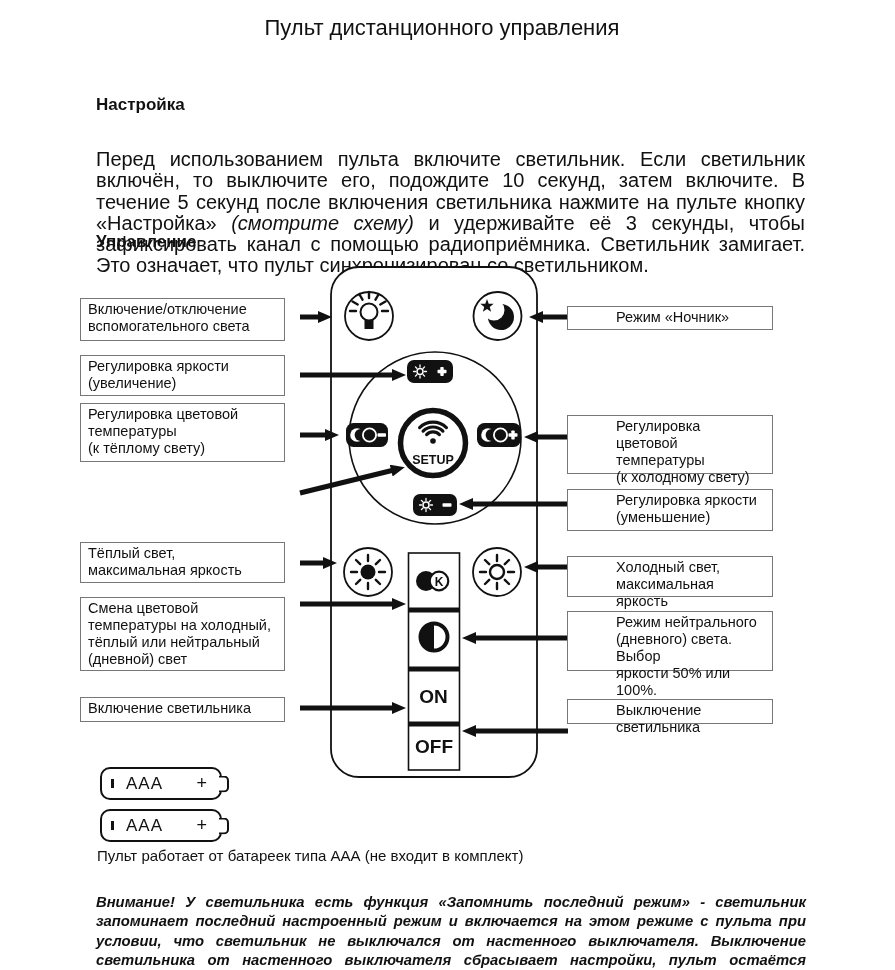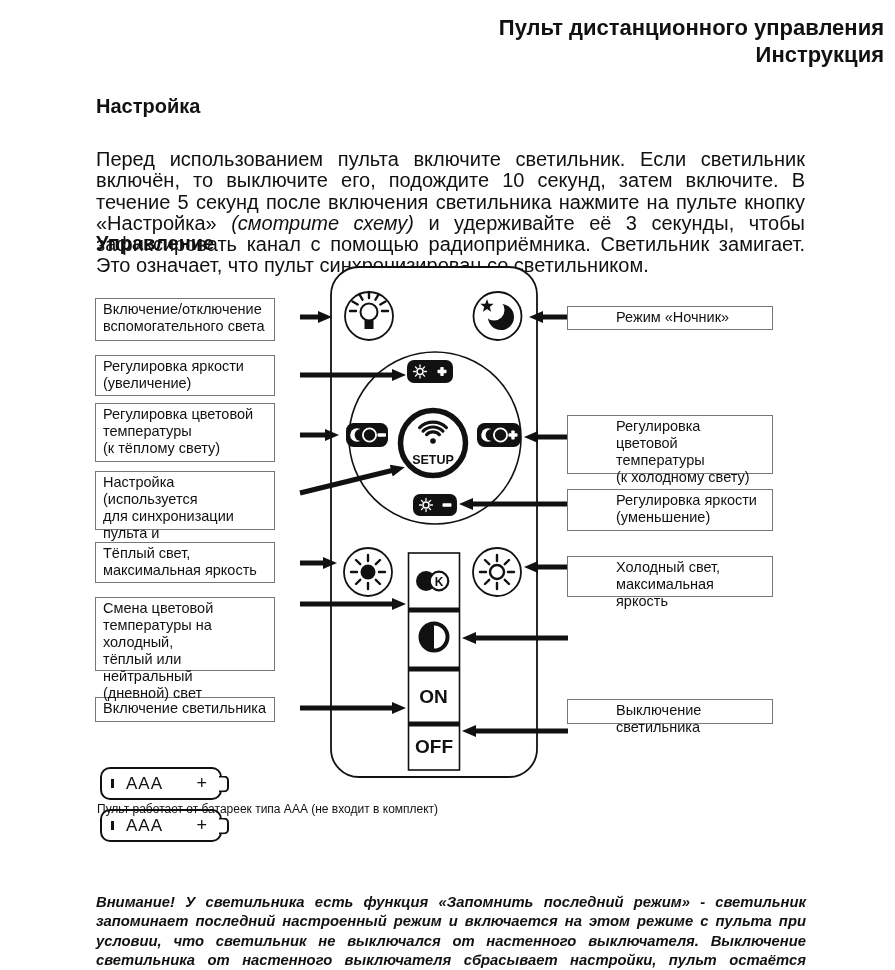--- a/index.html
+++ b/index.html
@@ -9,8 +9,8 @@
     margin:0 auto;
   }
   .title{
-    position:absolute;top:14px;left:0;width:884px;text-align:right;
-    font-size:22px;font-weight:bold;line-height:27px;
+    position:absolute;top:14px;left:0;width:884px;text-align:center;
+    font-size:22px;font-weight:normal;line-height:27px;
   }
   .section-heading{
     position:absolute;left:96px;font-size:20px;font-weight:bold;

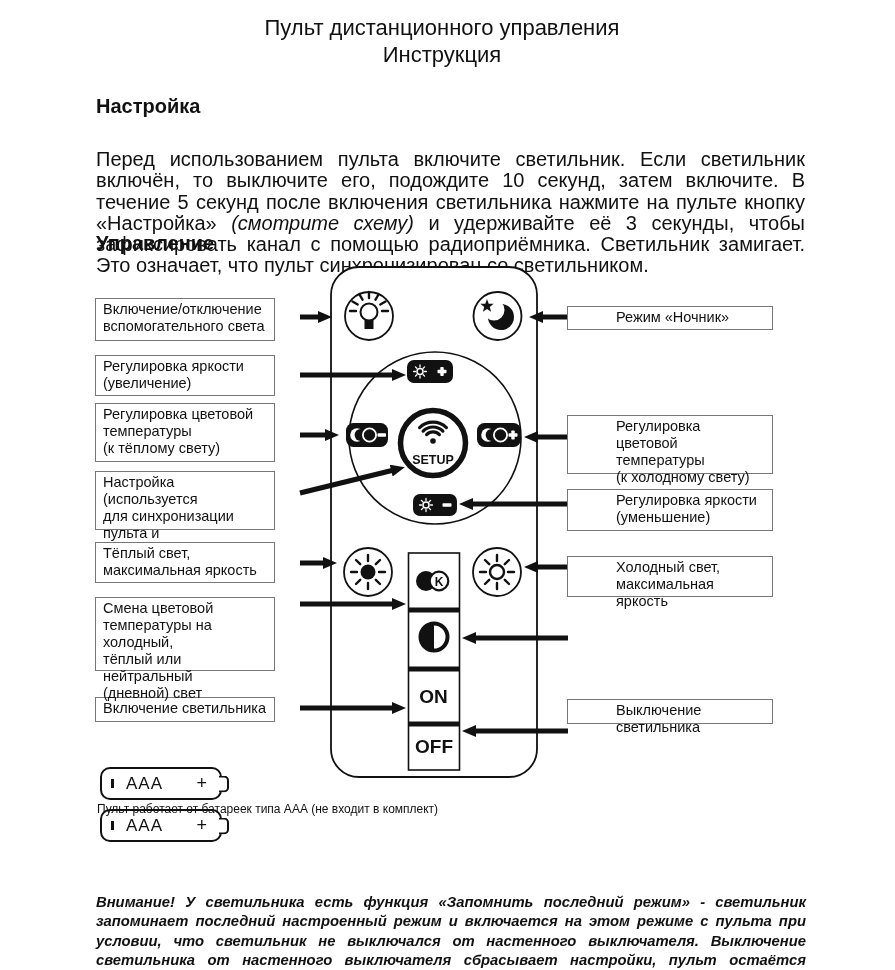--- a/index.html
+++ b/index.html
@@ -58,7 +58,6 @@
 
   <div class="title">
     <div>Пульт дистанционного управления</div>
-    <div>Инструкция</div>
   </div>
 
   <div class="section-heading h-setup">Настройка</div>

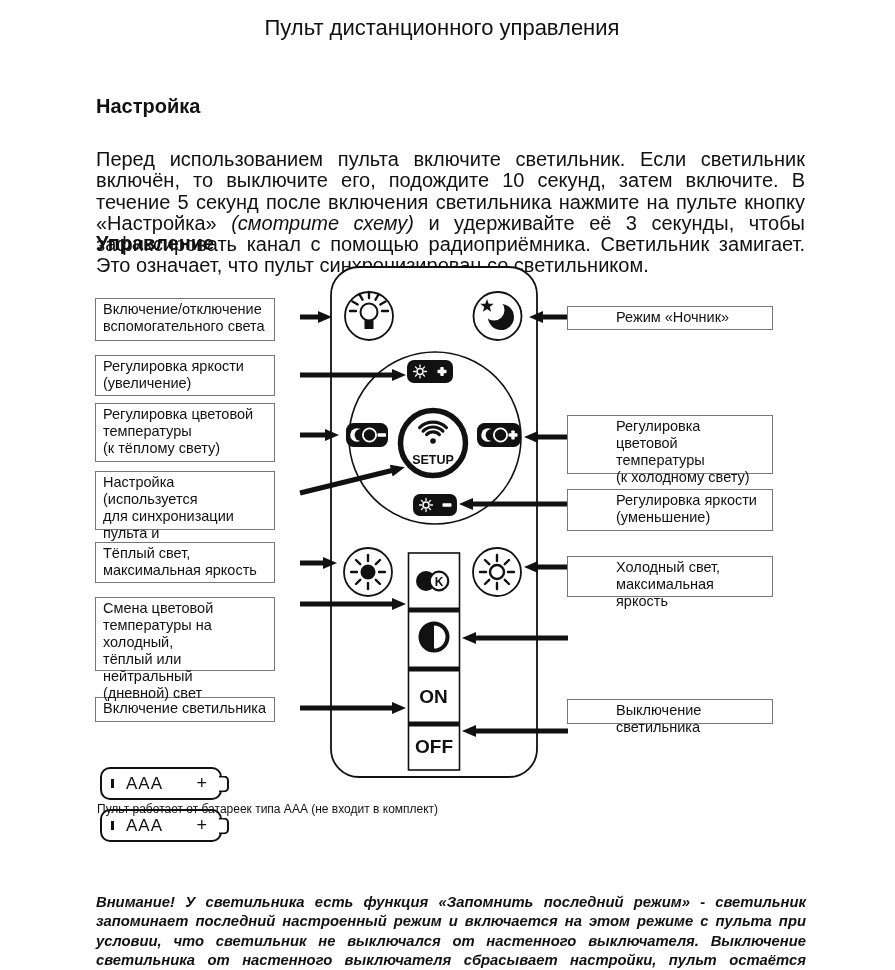--- a/index.html
+++ b/index.html
@@ -13,7 +13,7 @@
     font-size:22px;font-weight:normal;line-height:27px;
   }
   .section-heading{
-    position:absolute;left:96px;font-size:20px;font-weight:bold;
+    position:absolute;left:96px;font-size:17px;font-weight:bold;
   }
   .h-setup{top:95px}
   .h-control{top:232px}

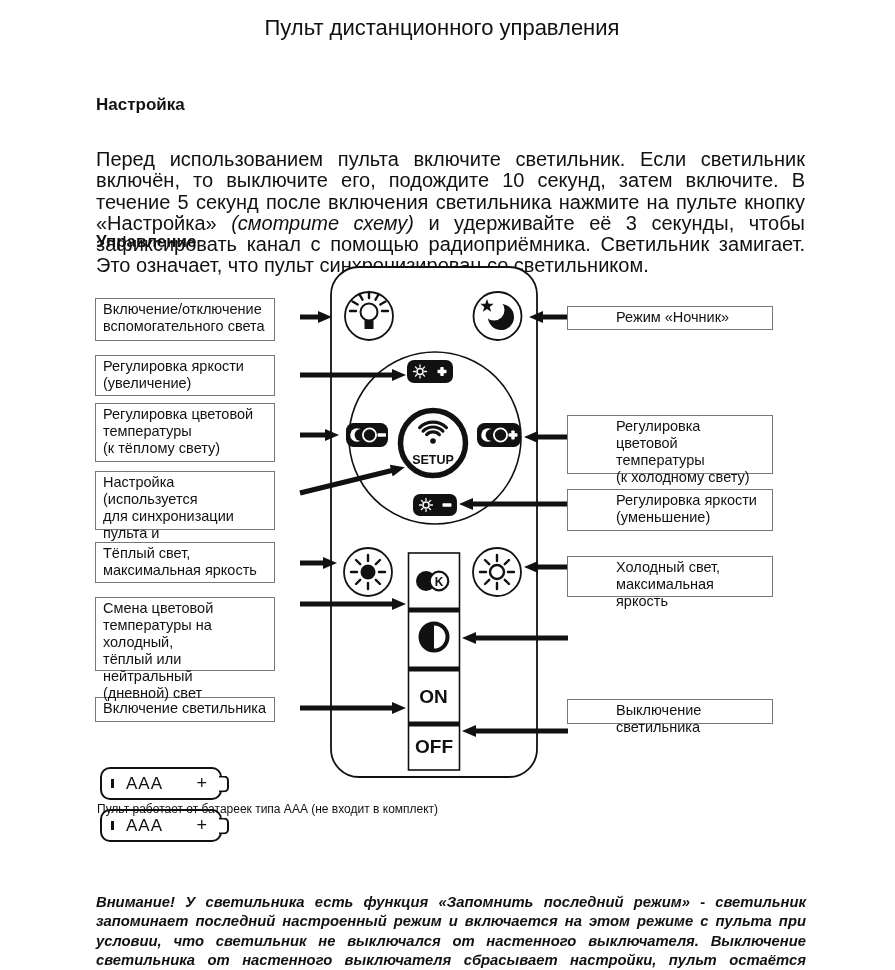--- a/index.html
+++ b/index.html
@@ -33,7 +33,7 @@
     font-size:14.5px;line-height:17px;white-space:pre-line;color:#111;
     z-index:3;
   }
-  .lbl-left{left:95px;width:180px;}
+  .lbl-left{left:80px;width:205px;}
   .lbl-right{left:567px;width:206px;padding-left:48px;}
   svg.diagram{position:absolute;top:0;left:0;z-index:2;}
   svg text{font-family:"Liberation Sans", sans-serif;font-weight:bold;fill:#111;}

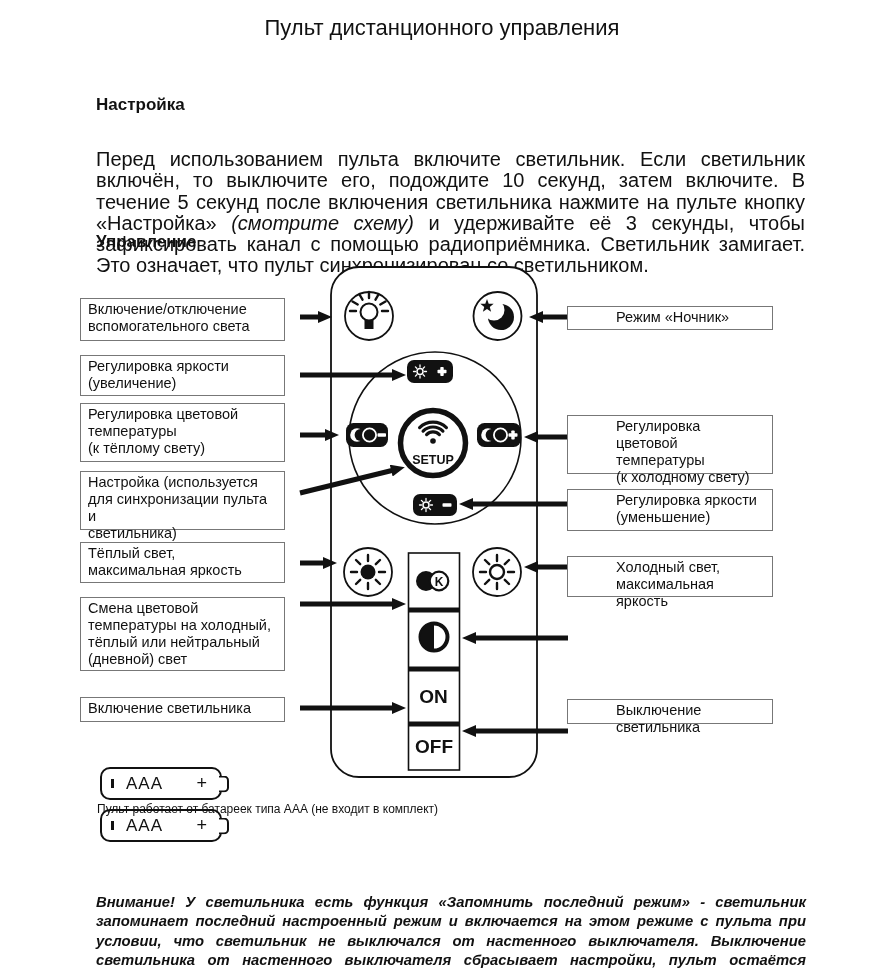--- a/index.html
+++ b/index.html
@@ -212,9 +212,6 @@
   <div class="lbl lbl-left" style="top:403px;height:59px">Регулировка цветовой
 температуры
 (к тёплому свету)</div>
-  <div class="lbl lbl-left" style="top:471px;height:59px">Настройка (используется
-для синхронизации пульта и
-светильника)</div>
   <div class="lbl lbl-left" style="top:542px;height:41px">Тёплый свет,
 максимальная яркость</div>
   <div class="lbl lbl-left" style="top:697px;height:25px">Включение светильника</div>

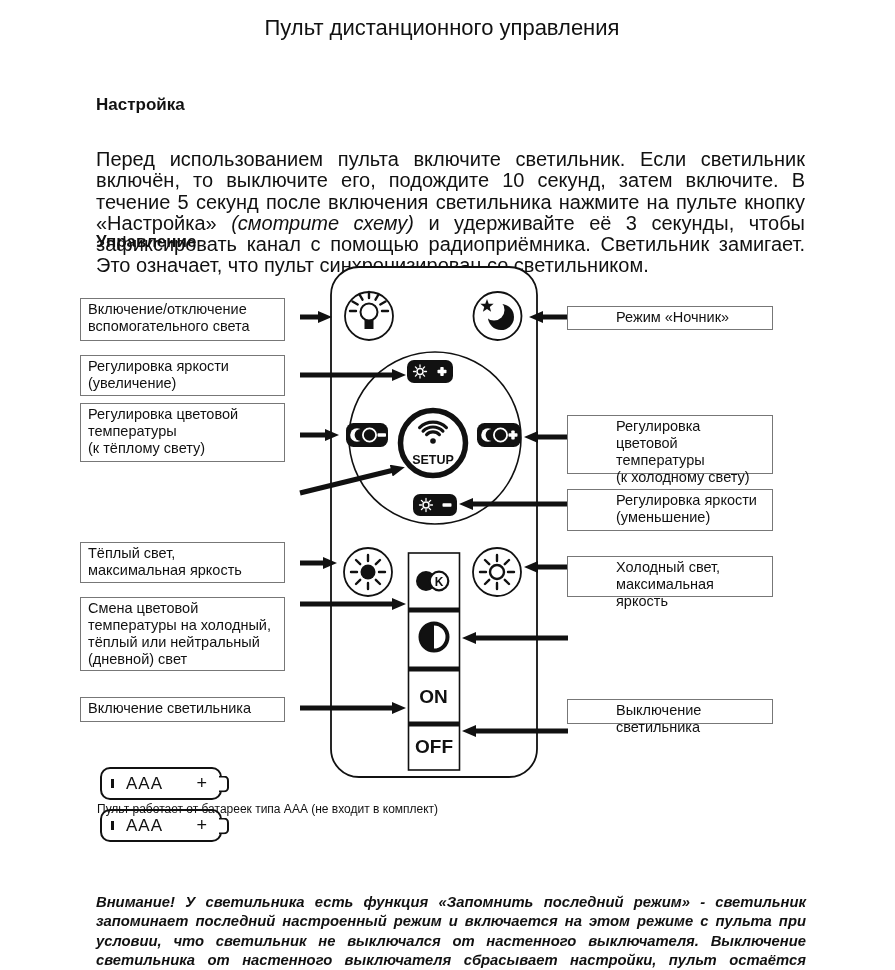--- a/index.html
+++ b/index.html
@@ -228,6 +228,9 @@
 (уменьшение)</div>
   <div class="lbl lbl-right" style="top:556px;height:41px">Холодный свет,
 максимальная яркость</div>
+  <div class="lbl lbl-right" style="top:611px;height:60px">Режим нейтрального
+(дневного) света. Выбор
+яркости 50% или 100%.</div>
   <div class="lbl lbl-right" style="top:699px;height:25px">Выключение светильника</div>
 
   <div class="battery" style="top:767px">

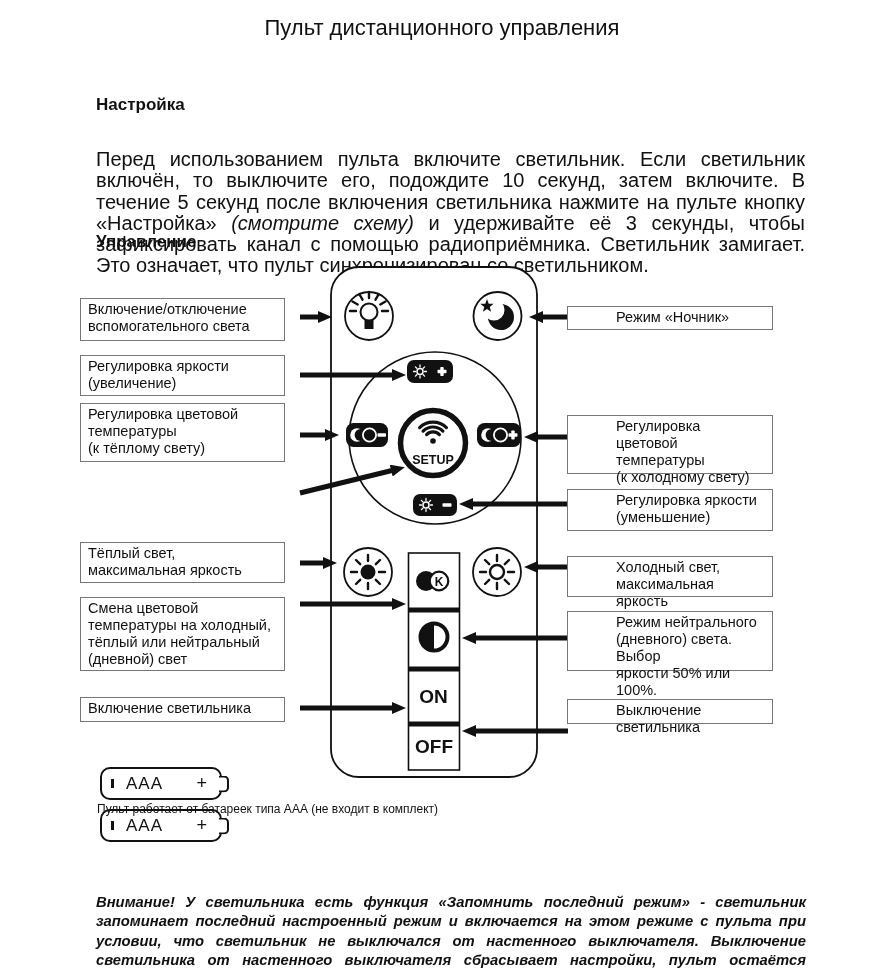--- a/index.html
+++ b/index.html
@@ -26,7 +26,7 @@
     position:absolute;left:96px;top:878px;width:710px;
     font-size:14.8px;font-weight:bold;line-height:19.5px;text-align:justify;font-style:italic;
   }
-  .caption{position:absolute;left:97px;top:802px;font-size:12px;}
+  .caption{position:absolute;left:97px;top:847px;font-size:15px;}
   .lbl{
     position:absolute;background:#fff;border:1px solid #777;
     box-sizing:border-box;padding:2px 6px 2px 7px;

